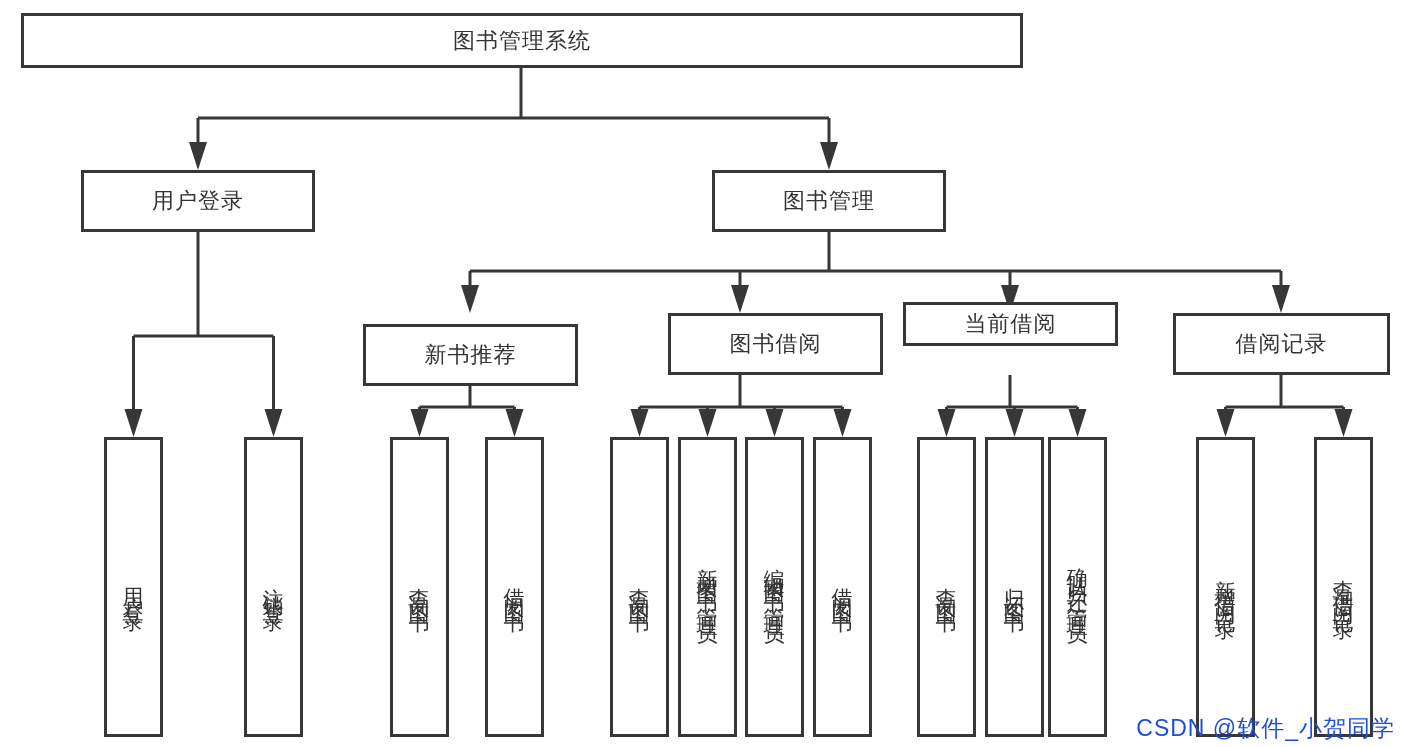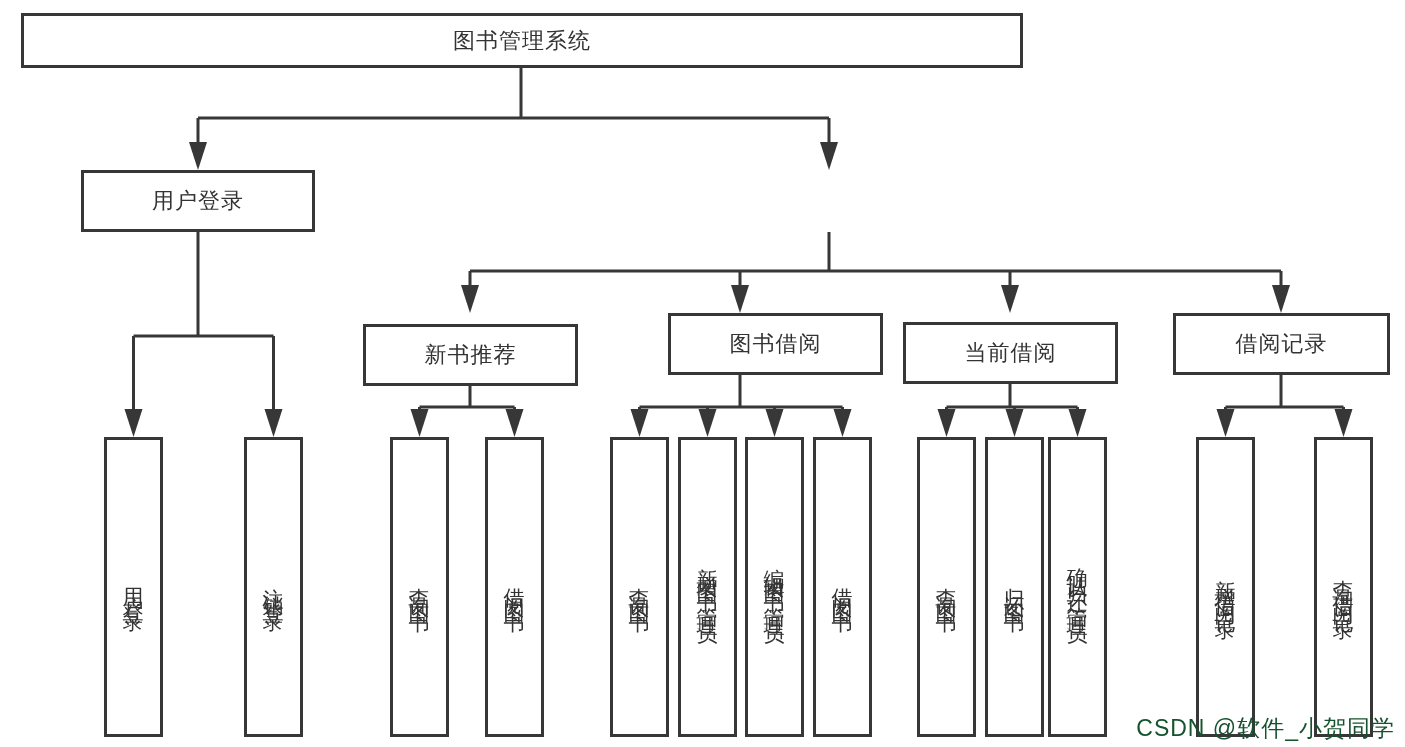--- a/index.html
+++ b/index.html
@@ -67,6 +67,9 @@
   <div class="box" style="left:81px;top:170px;width:234px;height:62px">
     <span class="hlabel">用户登录</span>
   </div>
+  <div class="box" style="left:712px;top:170px;width:234px;height:62px">
+    <span class="hlabel">图书管理</span>
+  </div>
 
   <div class="box" style="left:363px;top:324px;width:215px;height:62px">
     <span class="hlabel">新书推荐</span>

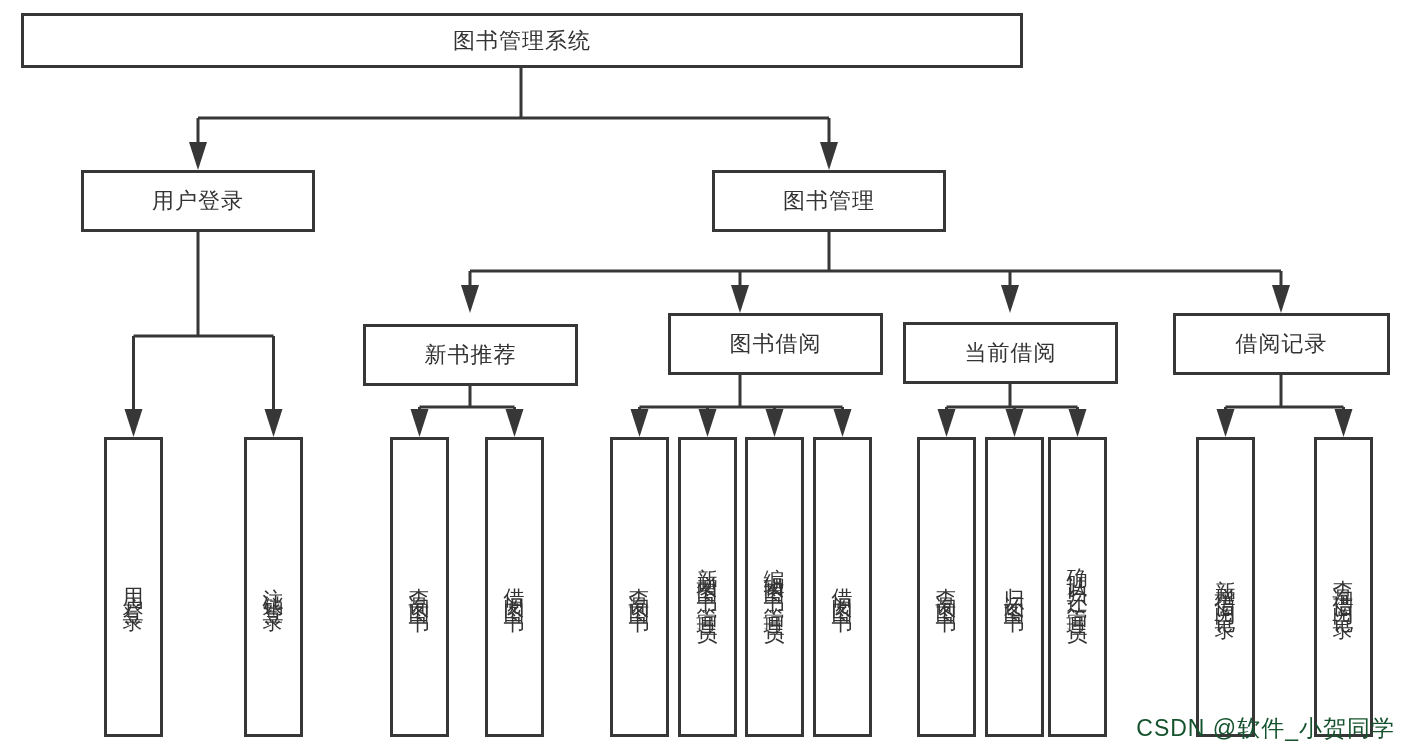--- a/index.html
+++ b/index.html
@@ -77,7 +77,7 @@
   <div class="box" style="left:668px;top:313px;width:215px;height:62px">
     <span class="hlabel">图书借阅</span>
   </div>
-  <div class="box" style="left:903px;top:322px;width:215px;height:62px">
+  <div class="box" style="left:903px;top:302px;width:215px;height:44px">
     <span class="hlabel">当前借阅</span>
   </div>
   <div class="box" style="left:1173px;top:313px;width:217px;height:62px">

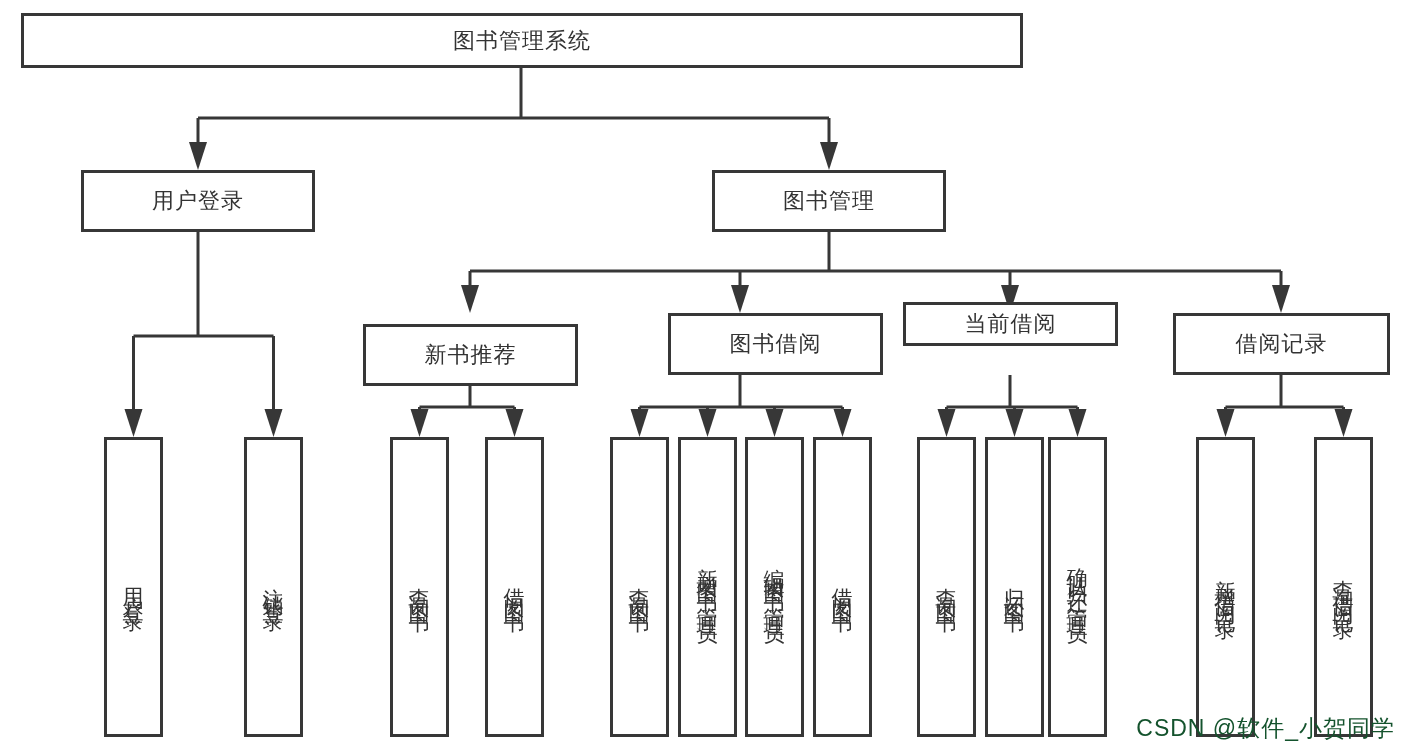--- a/index.html
+++ b/index.html
@@ -19,7 +19,7 @@
   }
   .watermark{
     position:absolute;right:10px;bottom:3px;font-size:23px;letter-spacing:1px;
-    color:#14532d;white-space:nowrap;
+    color:#1d4ed8;white-space:nowrap;
   }
 </style>
 </head>

